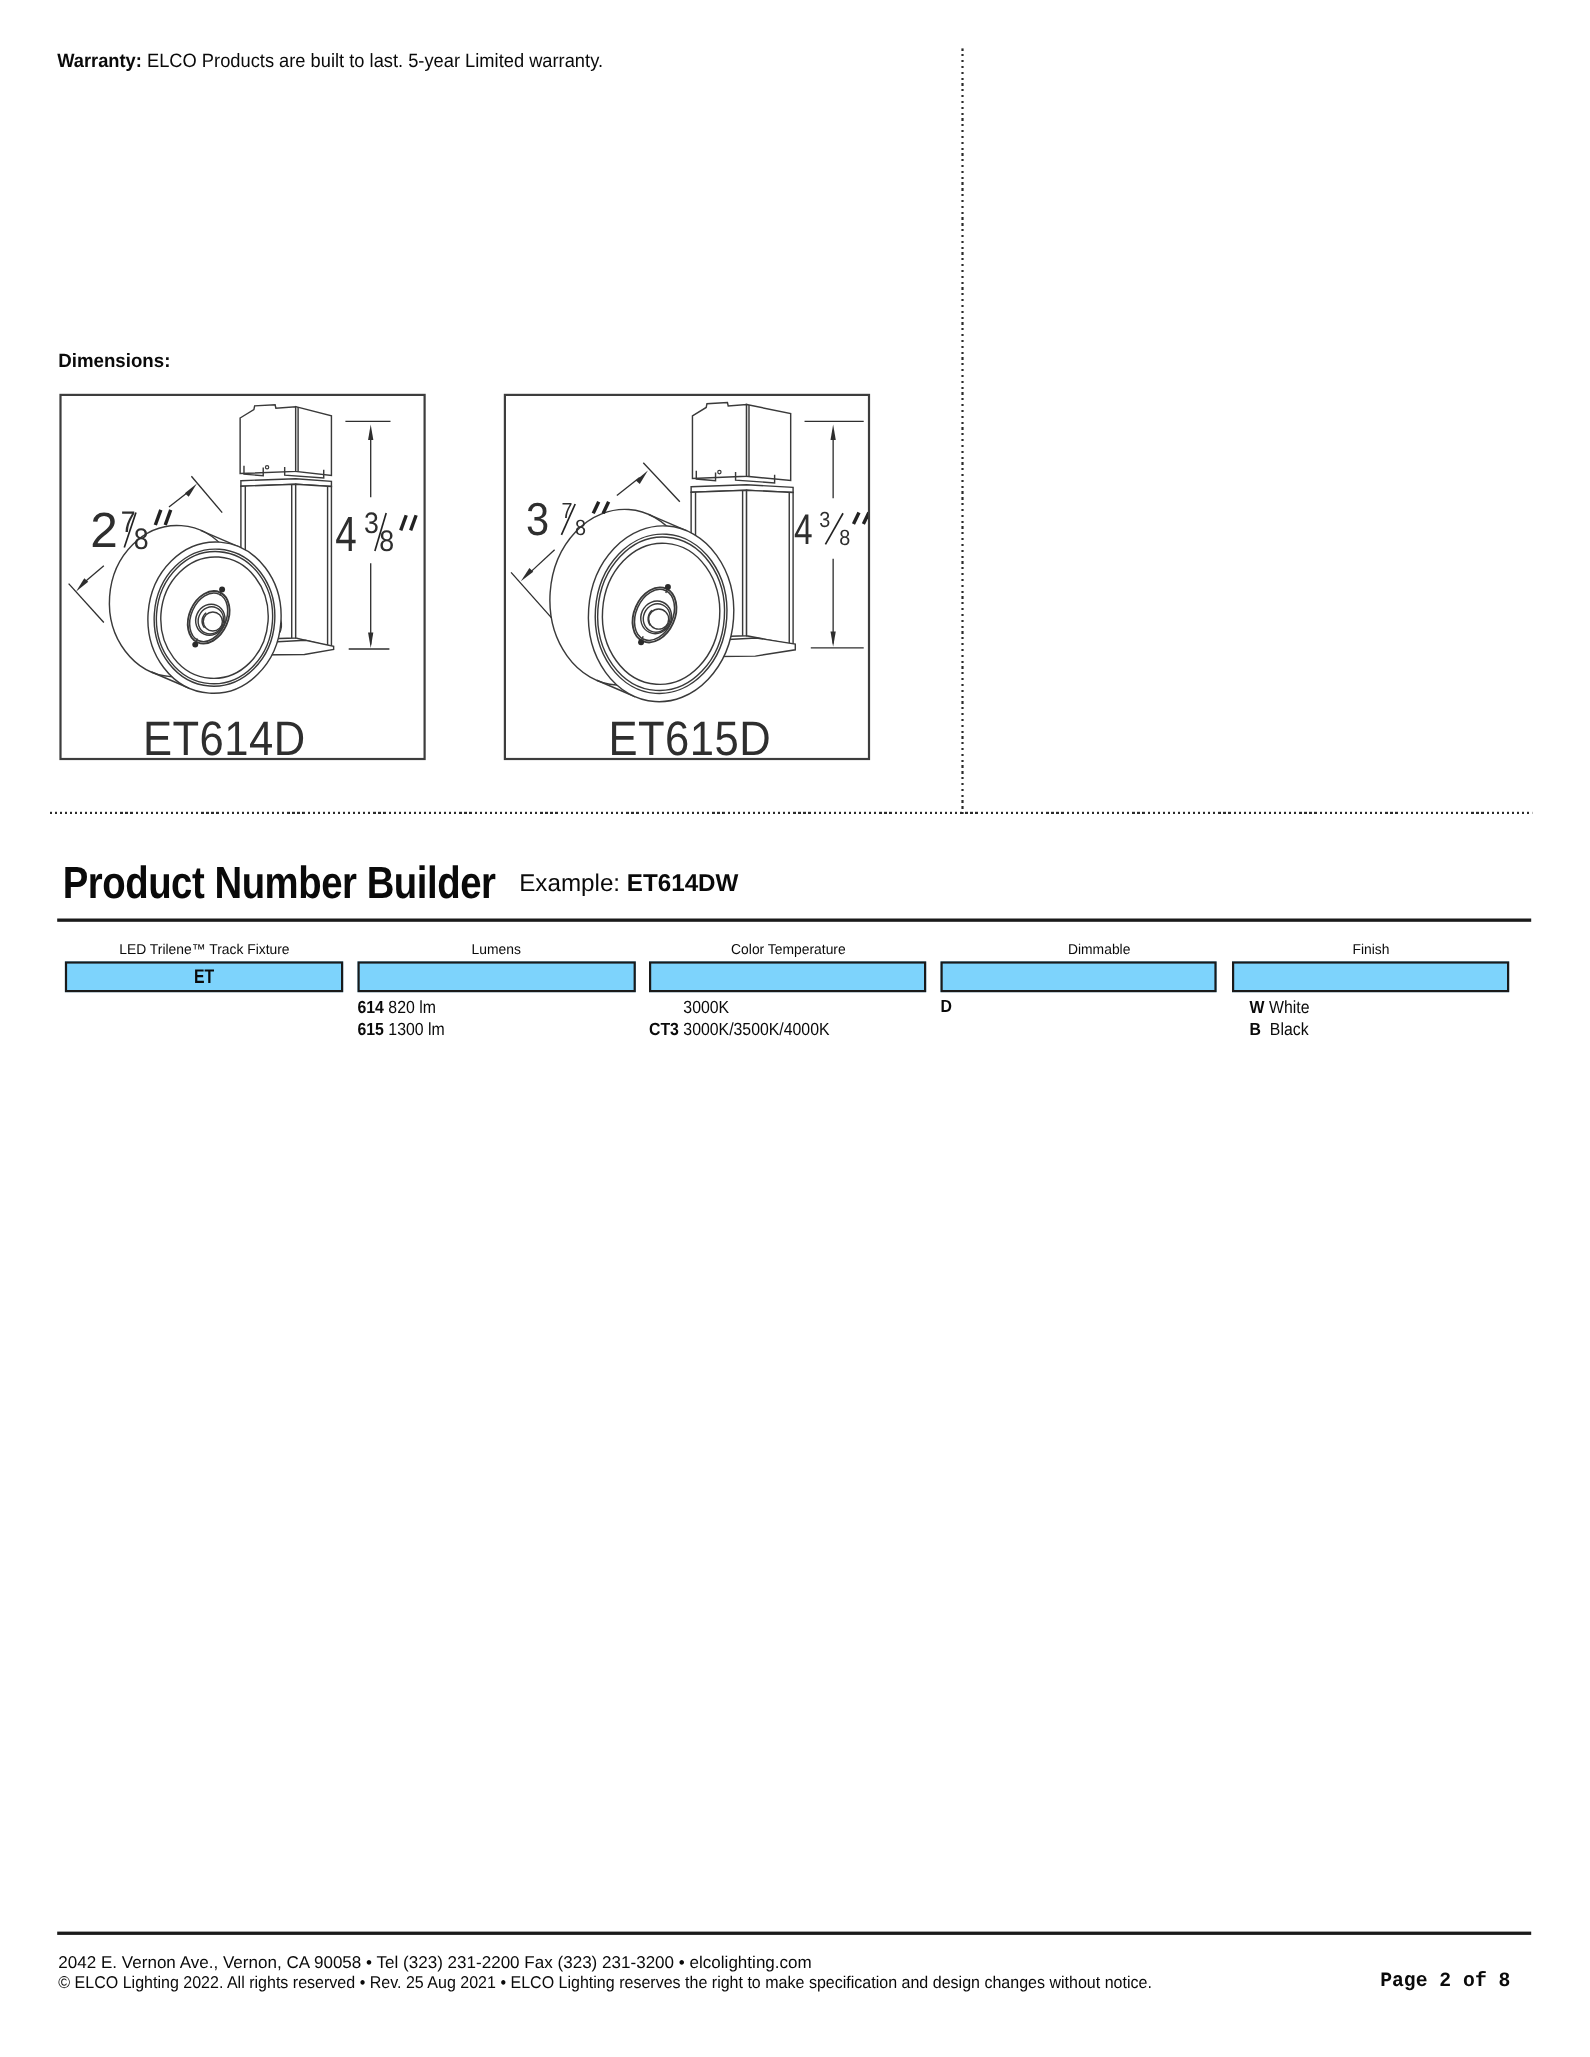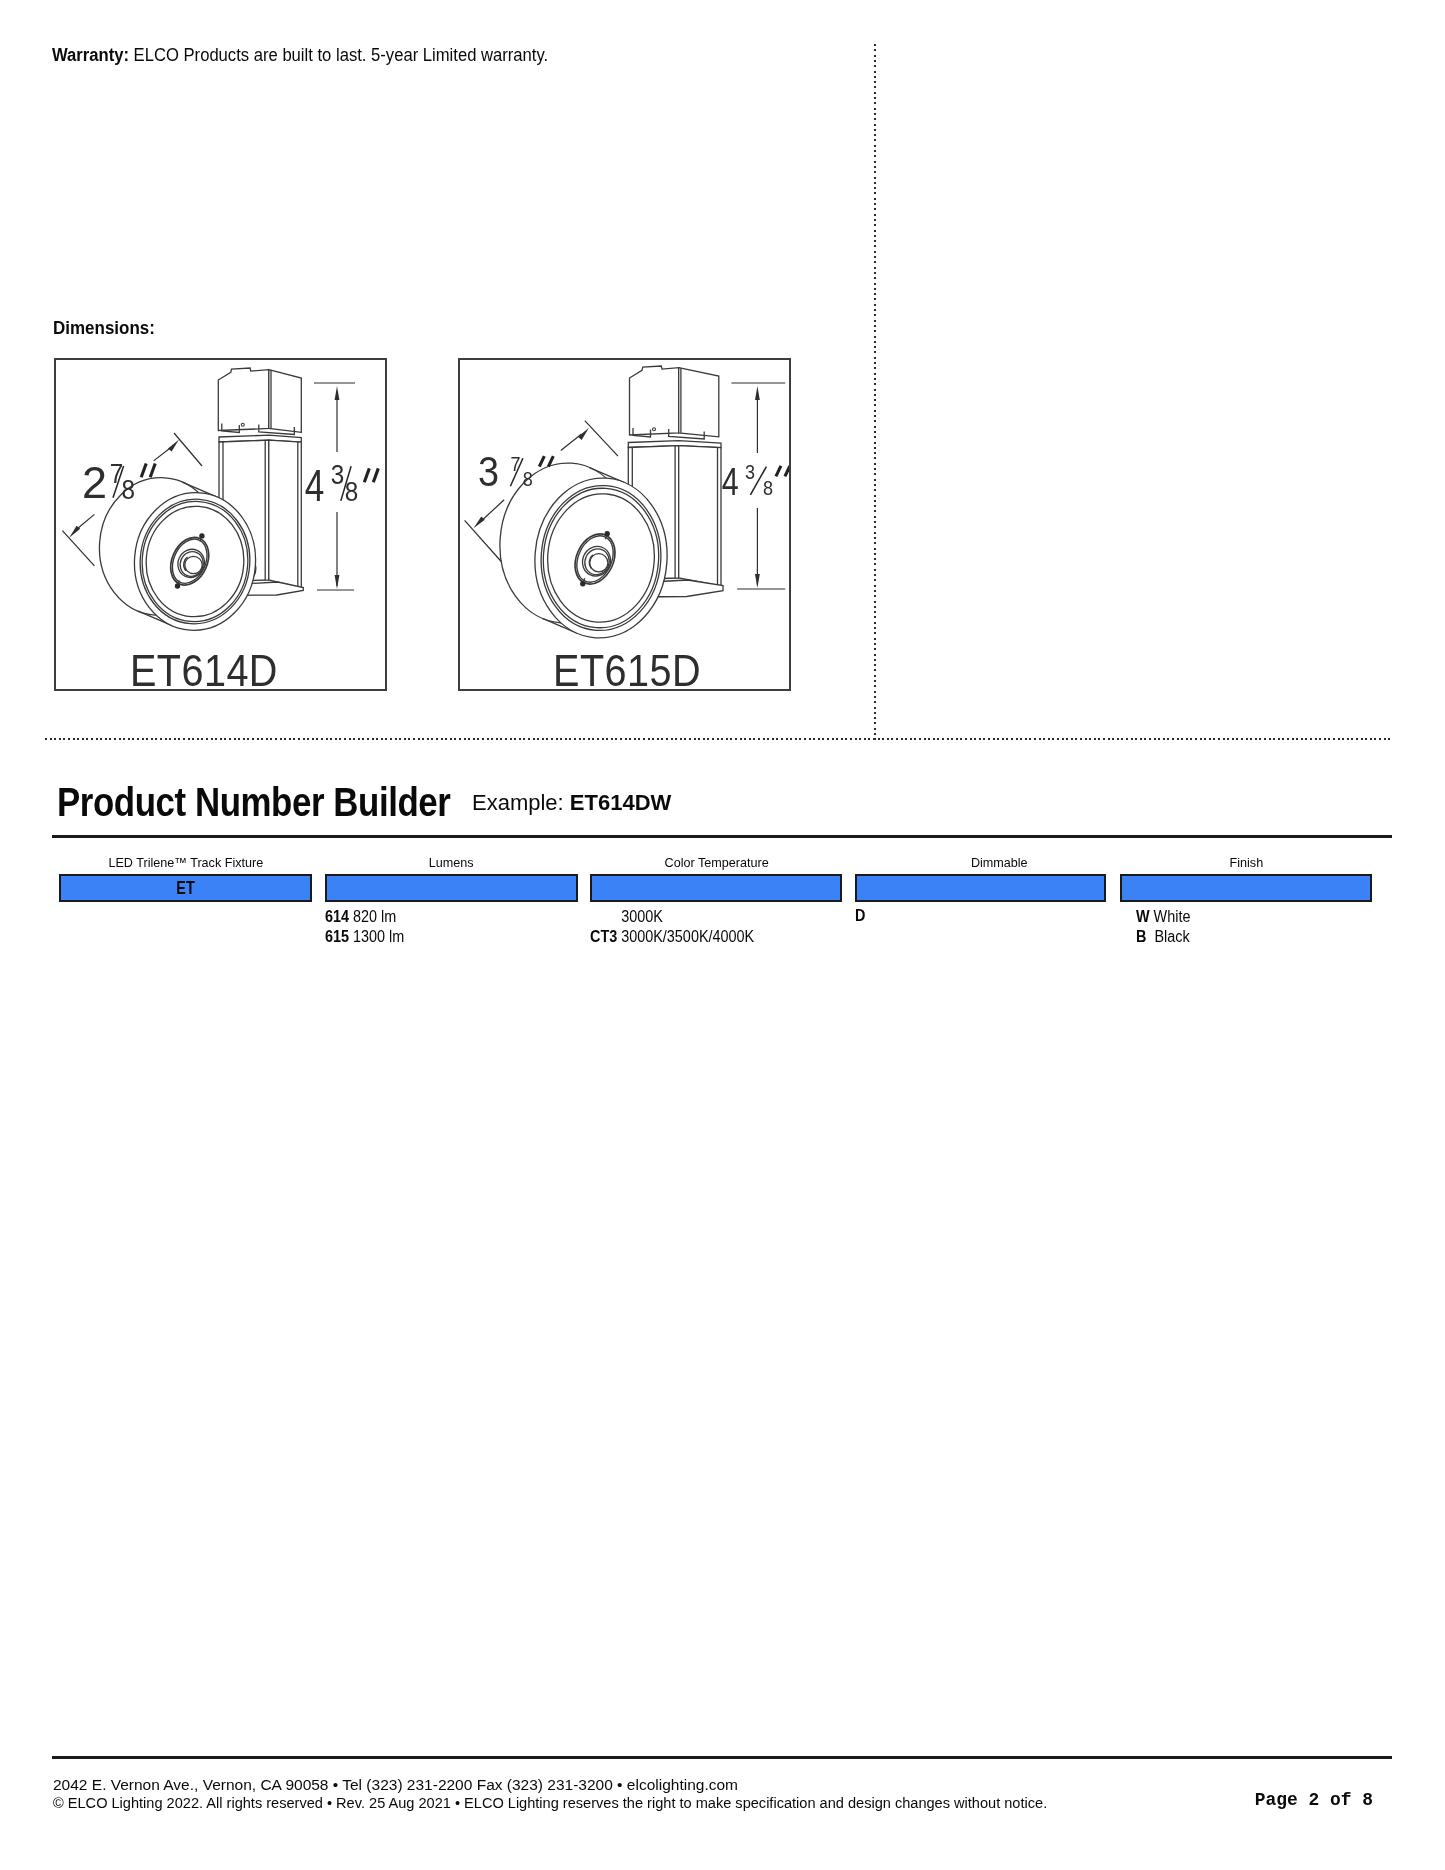--- a/index.html
+++ b/index.html
@@ -9,7 +9,7 @@
   .cx{display:inline-block;transform:scaleX(0.875);transform-origin:0 50%;}
   .cxc{display:inline-block;transform:scaleX(0.875);transform-origin:50% 50%;}
   .dimbox{position:absolute;top:358px;width:329px;height:329px;border:2px solid #3d3d3d;}
-  .fbox{position:absolute;top:874px;height:24px;border:2px solid #1a1a1a;background:#3b82f6;}
+  .fbox{position:absolute;top:874px;height:24px;border:2px solid #1a1a1a;background:#7dd3fc;}
   .hdr{position:absolute;top:855px;font-size:13px;text-align:center;}
   svg text{font-family:"Liberation Sans",sans-serif;fill:#2e2e2e;}
 </style>

